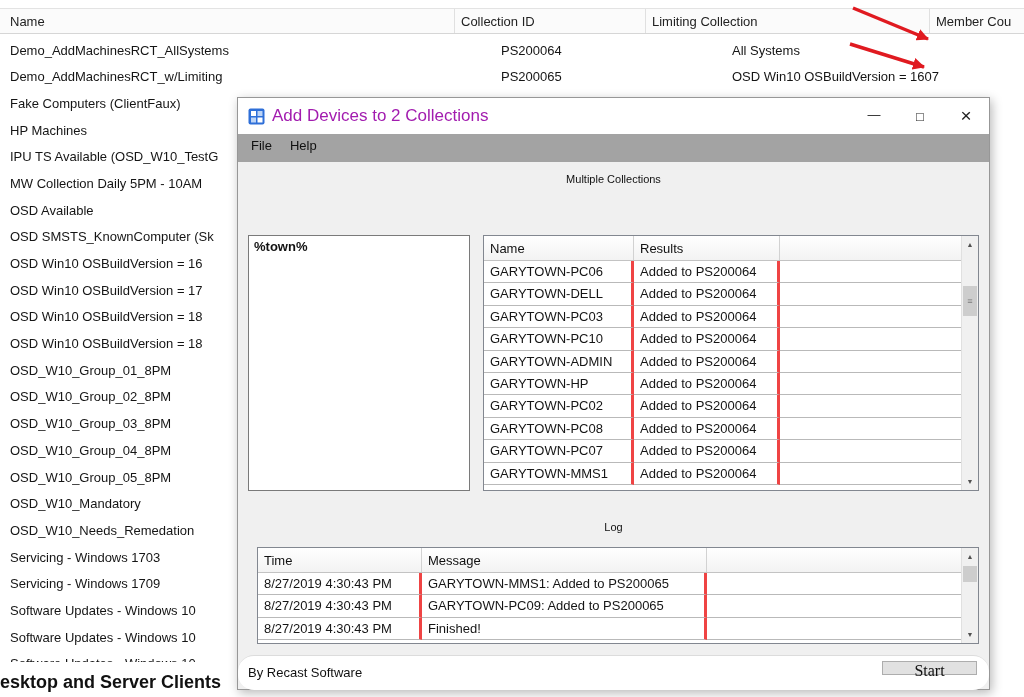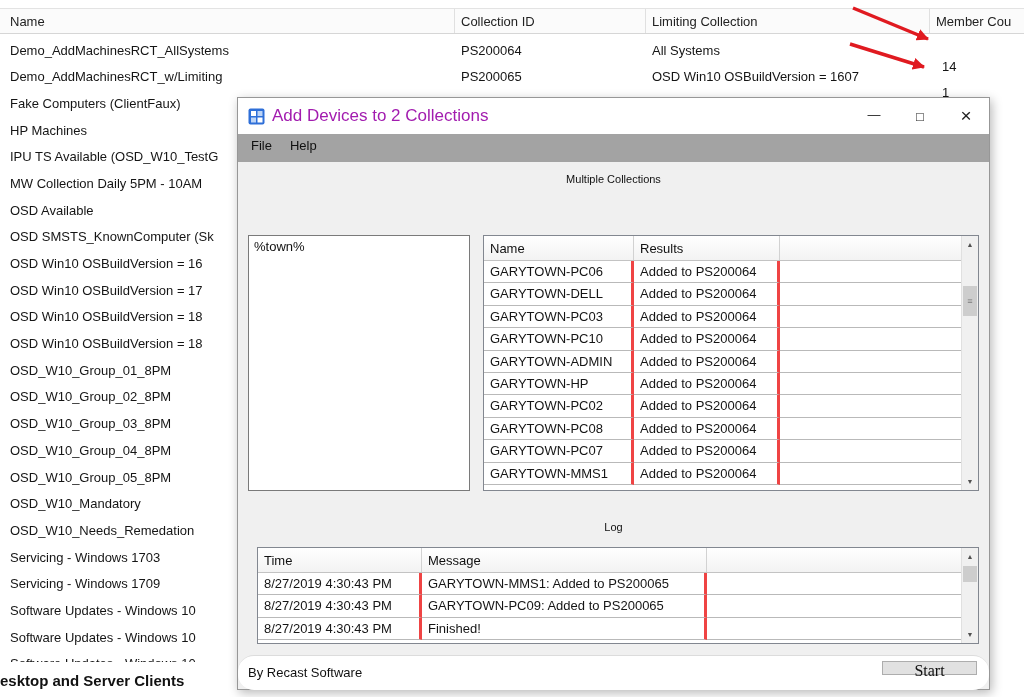--- a/index.html
+++ b/index.html
@@ -15,7 +15,7 @@
   .bg-header .hcell.sub { padding-left:6px; }
 
   .bg-rows { position:absolute; left:0; top:34px; width:1024px; height:628px; overflow:hidden; z-index:1; }
-  .bg-row { display:grid; grid-template-columns:455px 191px 284px 1fr; height:26.7px; align-items:center; }
+  .bg-row { display:grid; grid-template-columns:455px 191px 284px 1fr; height:26.7px; align-items:center;gap:40px; }
   .bg-row span { white-space:nowrap; overflow:hidden; display:block; }
   .c-name { padding-left:10px; }
   .c-id, .c-lim { padding-left:6px; }

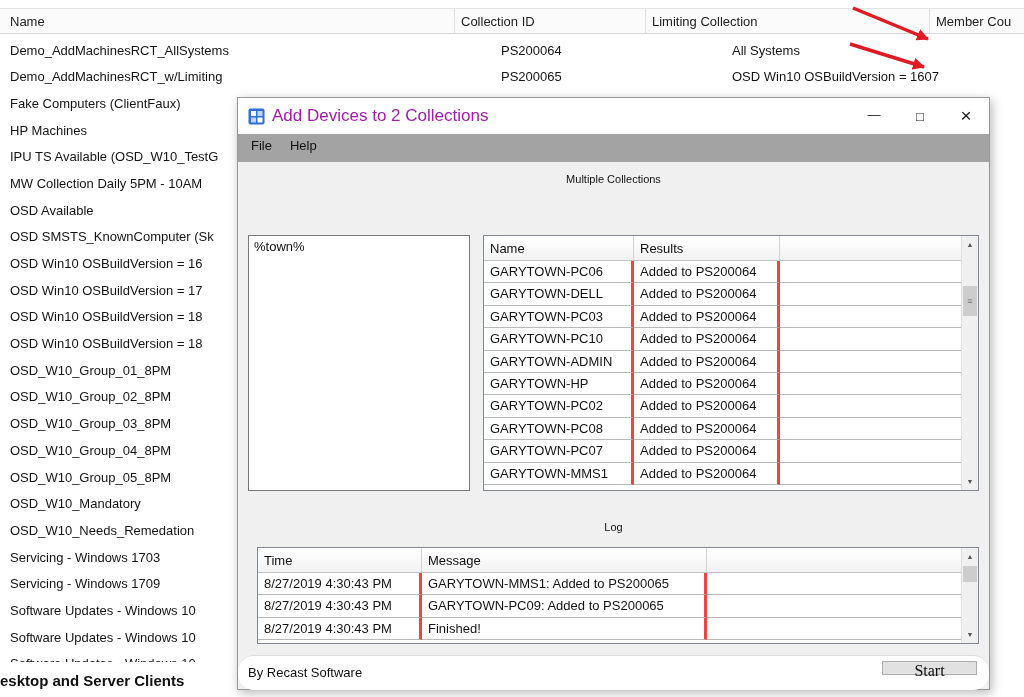--- a/index.html
+++ b/index.html
@@ -50,7 +50,7 @@
 
   .computer-list { position:absolute; left:10px; top:137px; width:222px; height:256px;
     background:#fff; border:1px solid #7a7a7a; resize:none; padding:3px 5px;
-    font-family:"Liberation Sans","DejaVu Sans",sans-serif; font-size:13px; color:#111; outline:none; }
+    font-family:"Liberation Sans","DejaVu Sans",sans-serif; font-size:13px; color:#111; outline:none;font-weight:bold; }
 
   .gridbox { position:absolute; background:#fff; border:1px solid #828790; }
   .results-table { left:245px; top:137px; width:496px; height:256px; }

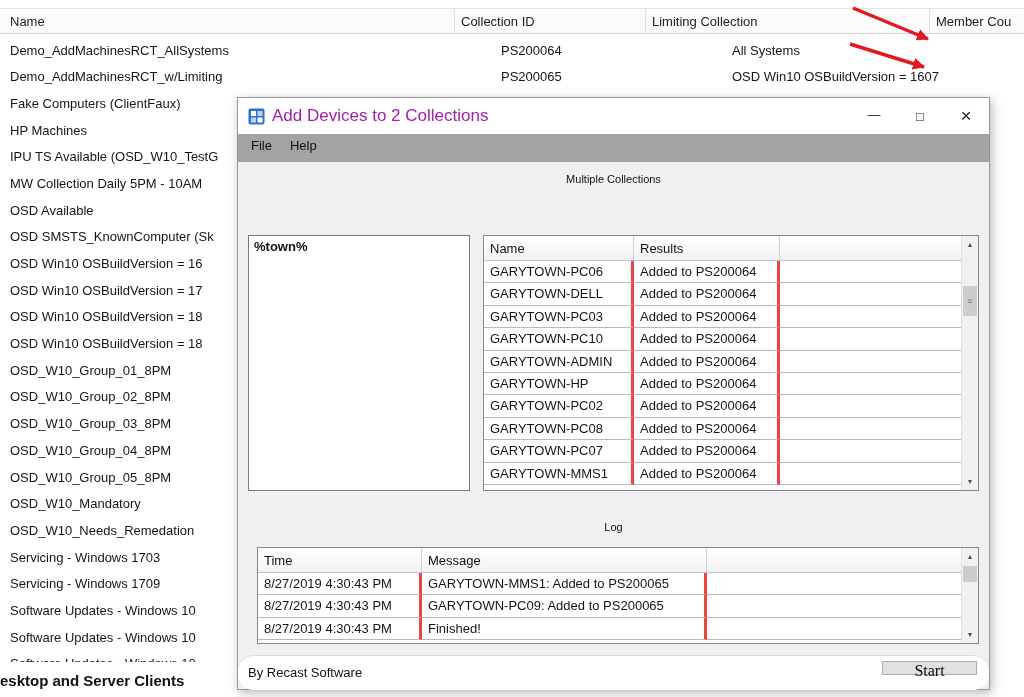--- a/index.html
+++ b/index.html
@@ -22,7 +22,7 @@
   .c-cnt { padding-left:12px;margin-top:32px; }
 
   .bg-footer { position:absolute; left:0; bottom:4px; height:24px; width:236px; background:#fff;
-    font-weight:bold; font-size:15px; color:#111; padding-top:3px; z-index:2; white-space:nowrap; }
+    font-weight:bold; font-size:18px; color:#111; padding-top:3px; z-index:2; white-space:nowrap; }
 
   
   .arrows { position:absolute; left:0; top:0; z-index:30; pointer-events:none; }

